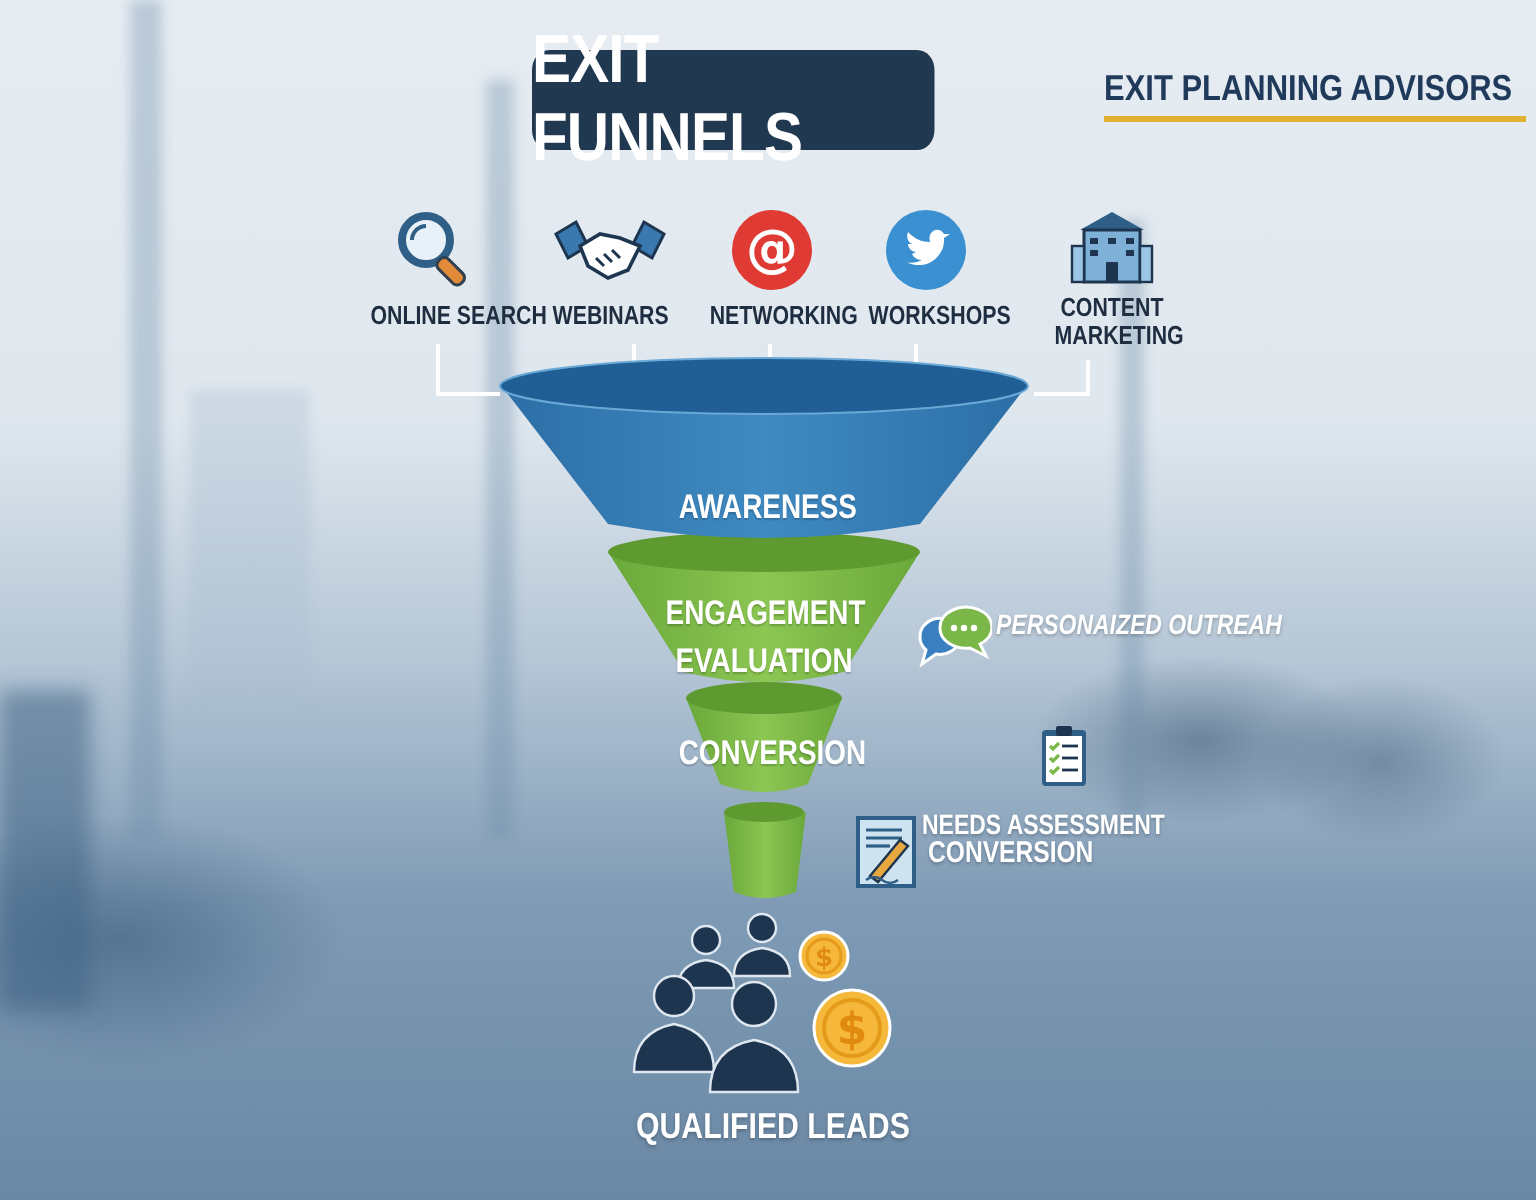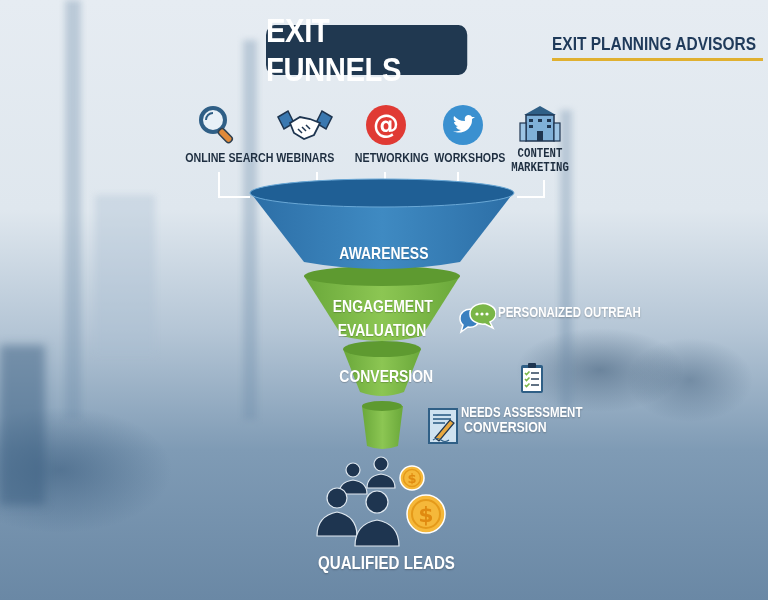--- a/index.html
+++ b/index.html
@@ -72,7 +72,7 @@
   </svg>
   <div class="lbl">WORKSHOPS</div>
 </div>
-<div class="src" style="left:505px;top:103px;width:70px;font-family:Liberation Mono, monospace;">
+<div class="src" style="left:521px;top:103px;width:70px;">
   <svg class="icon" width="44" height="40" viewBox="0 0 44 40">
     <path d="M6 12 L22 3 L38 12 Z" fill="#2f5f86"></path>
     <rect x="8" y="12" width="28" height="26" fill="#7fb0d8" stroke="#1e3550" stroke-width="1.5"></rect>

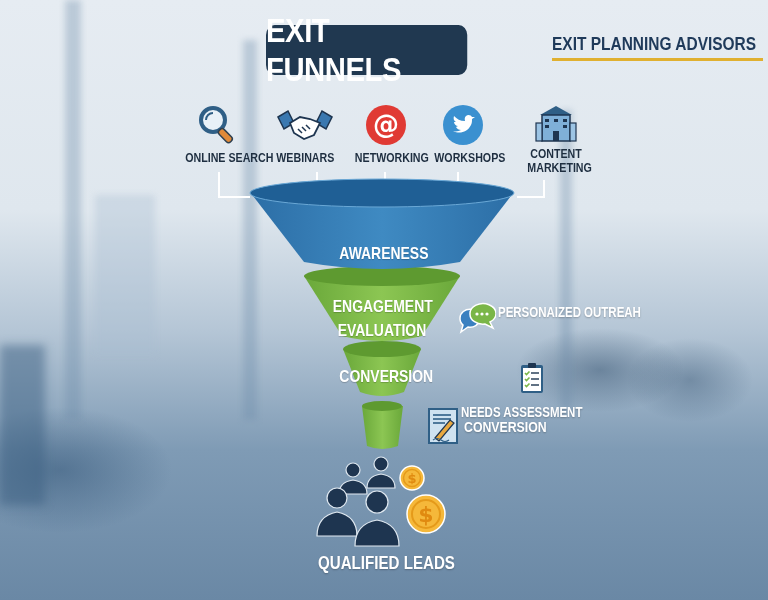--- a/index.html
+++ b/index.html
@@ -131,7 +131,7 @@
 </div>
 <div class="stage-lbl" style="left:330px;top:367px;width:104px;font-size:17px;">CONVERSION</div>
 
-<div class="side" style="left:456px;top:302px;">
+<div class="side" style="left:456px;top:302px;font-style:italic;">
   <svg width="40" height="34" viewBox="0 0 40 34">
     <path d="M4 16 a10 9 0 1 1 8 9 l-7 5 2-7 a10 9 0 0 1-3-7z" fill="#3a80c0" stroke="#fff" stroke-width="1.5"></path>
     <path d="M14 12 a13 10 0 1 1 20 8 l3 6 -8-4 a13 10 0 0 1-15-10z" fill="#7ab648" stroke="#fff" stroke-width="1.5"></path>

